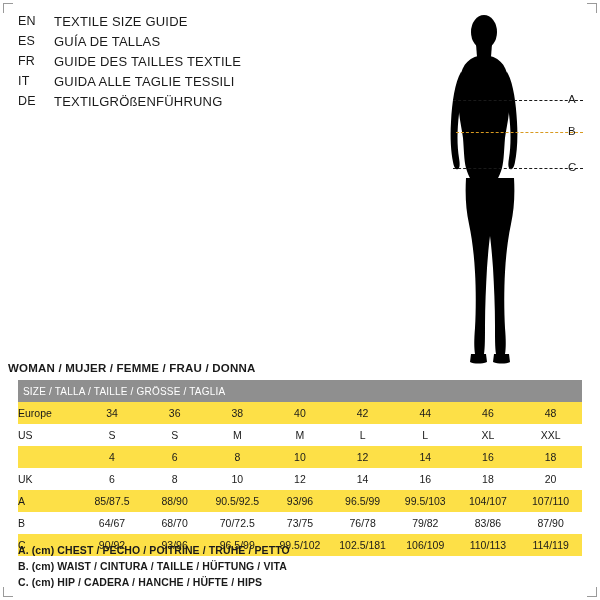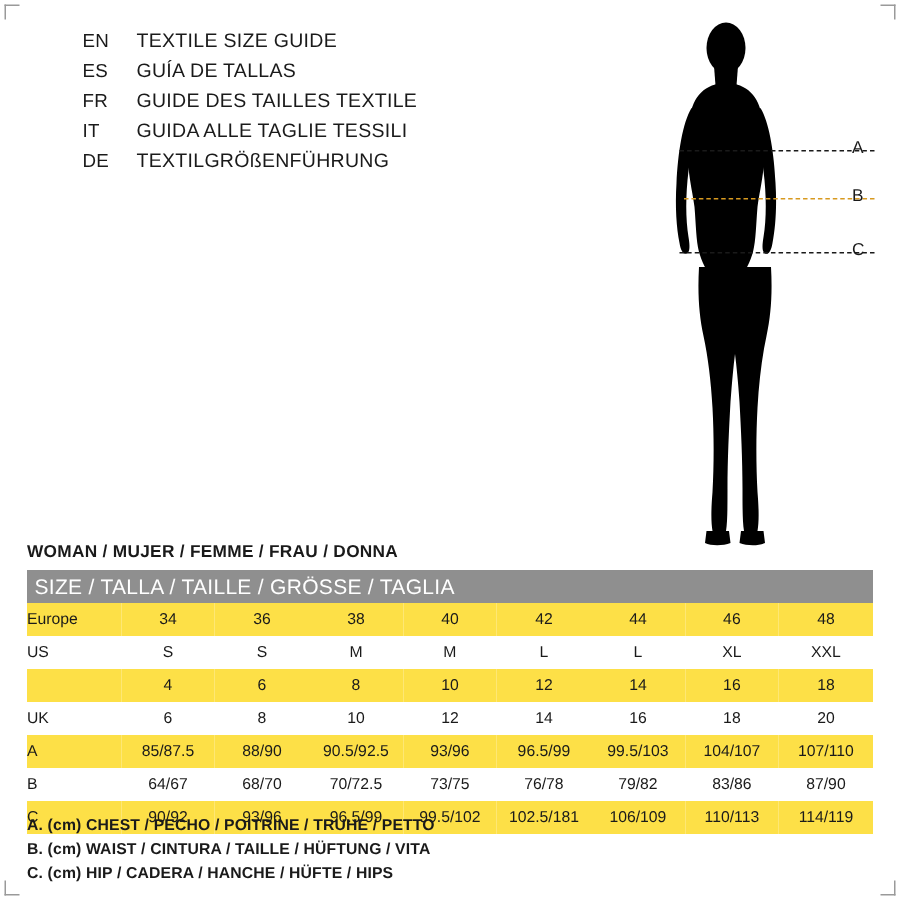--- a/index.html
+++ b/index.html
@@ -30,9 +30,8 @@
   }
   .lang-row {
     display: flex;
-    align-items: flex-end;
+    align-items: flex-start;
     height: 20px;
-    margin-left: 37px;
   }
   .lang-code {
     width: 36px;

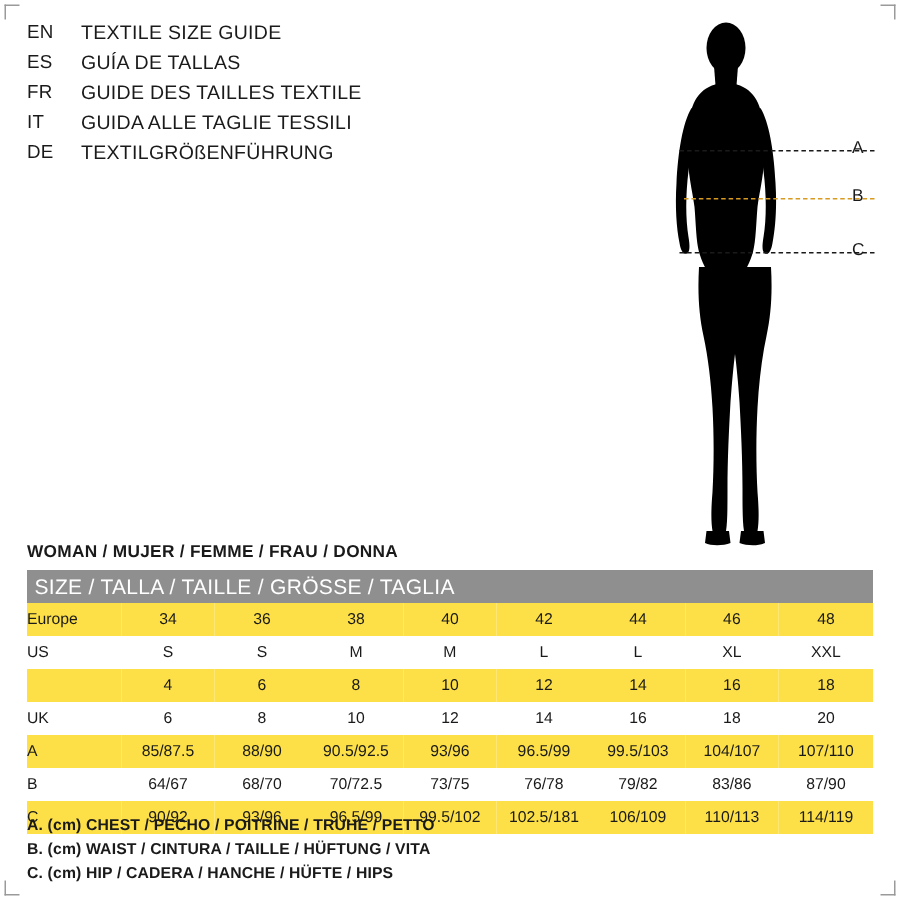--- a/index.html
+++ b/index.html
@@ -76,7 +76,7 @@
   .woman-caption {
     position: absolute;
     top: 362px;
-    left: 18px;
+    left: 8px;
     font-size: 11.5px;
     font-weight: bold;
     letter-spacing: 0.2px;

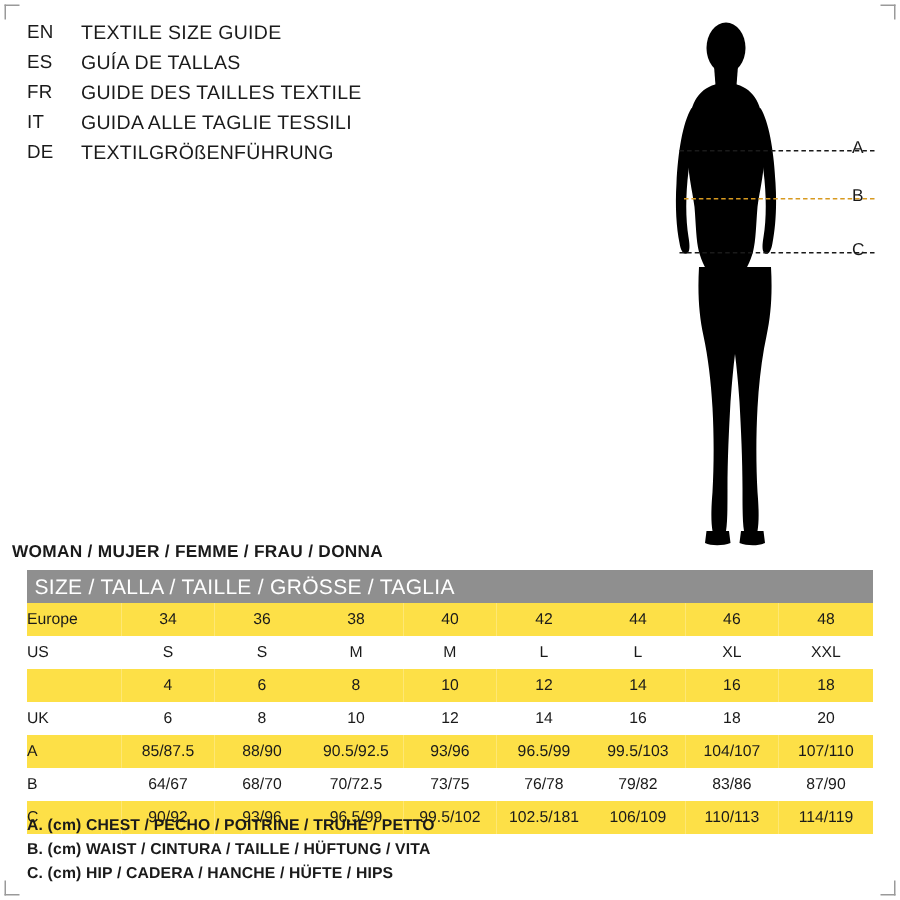--- a/index.html
+++ b/index.html
@@ -102,7 +102,7 @@
   tr.head-row td {
     background: #8f8f8f;
     color: #ffffff;
-    font-size: 14px;
+    font-size: 10px;
     font-weight: normal;
     letter-spacing: 0.2px;
     padding-left: 5px;

